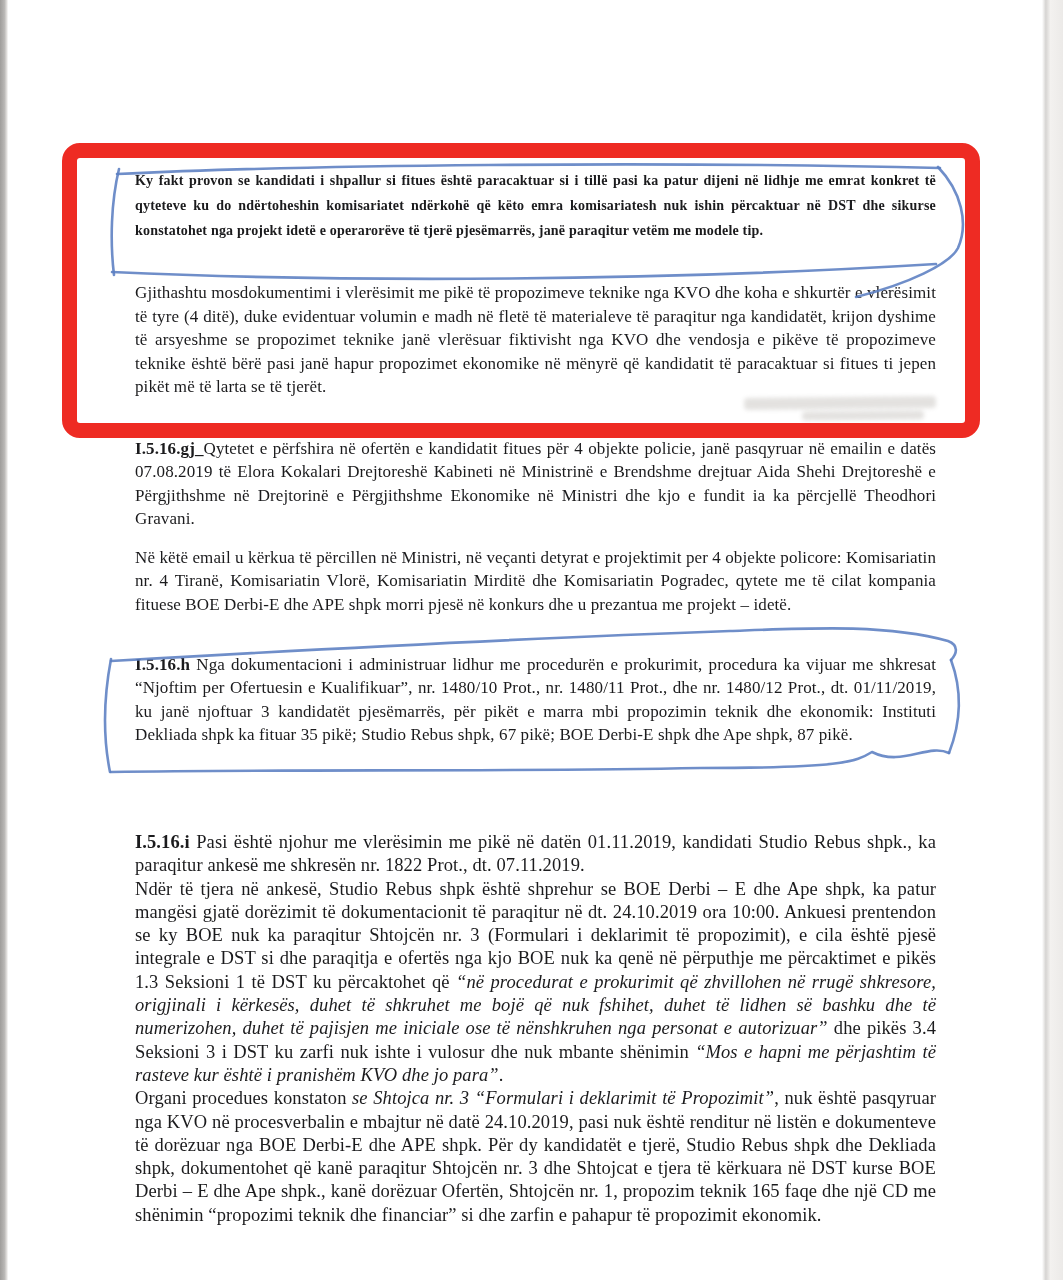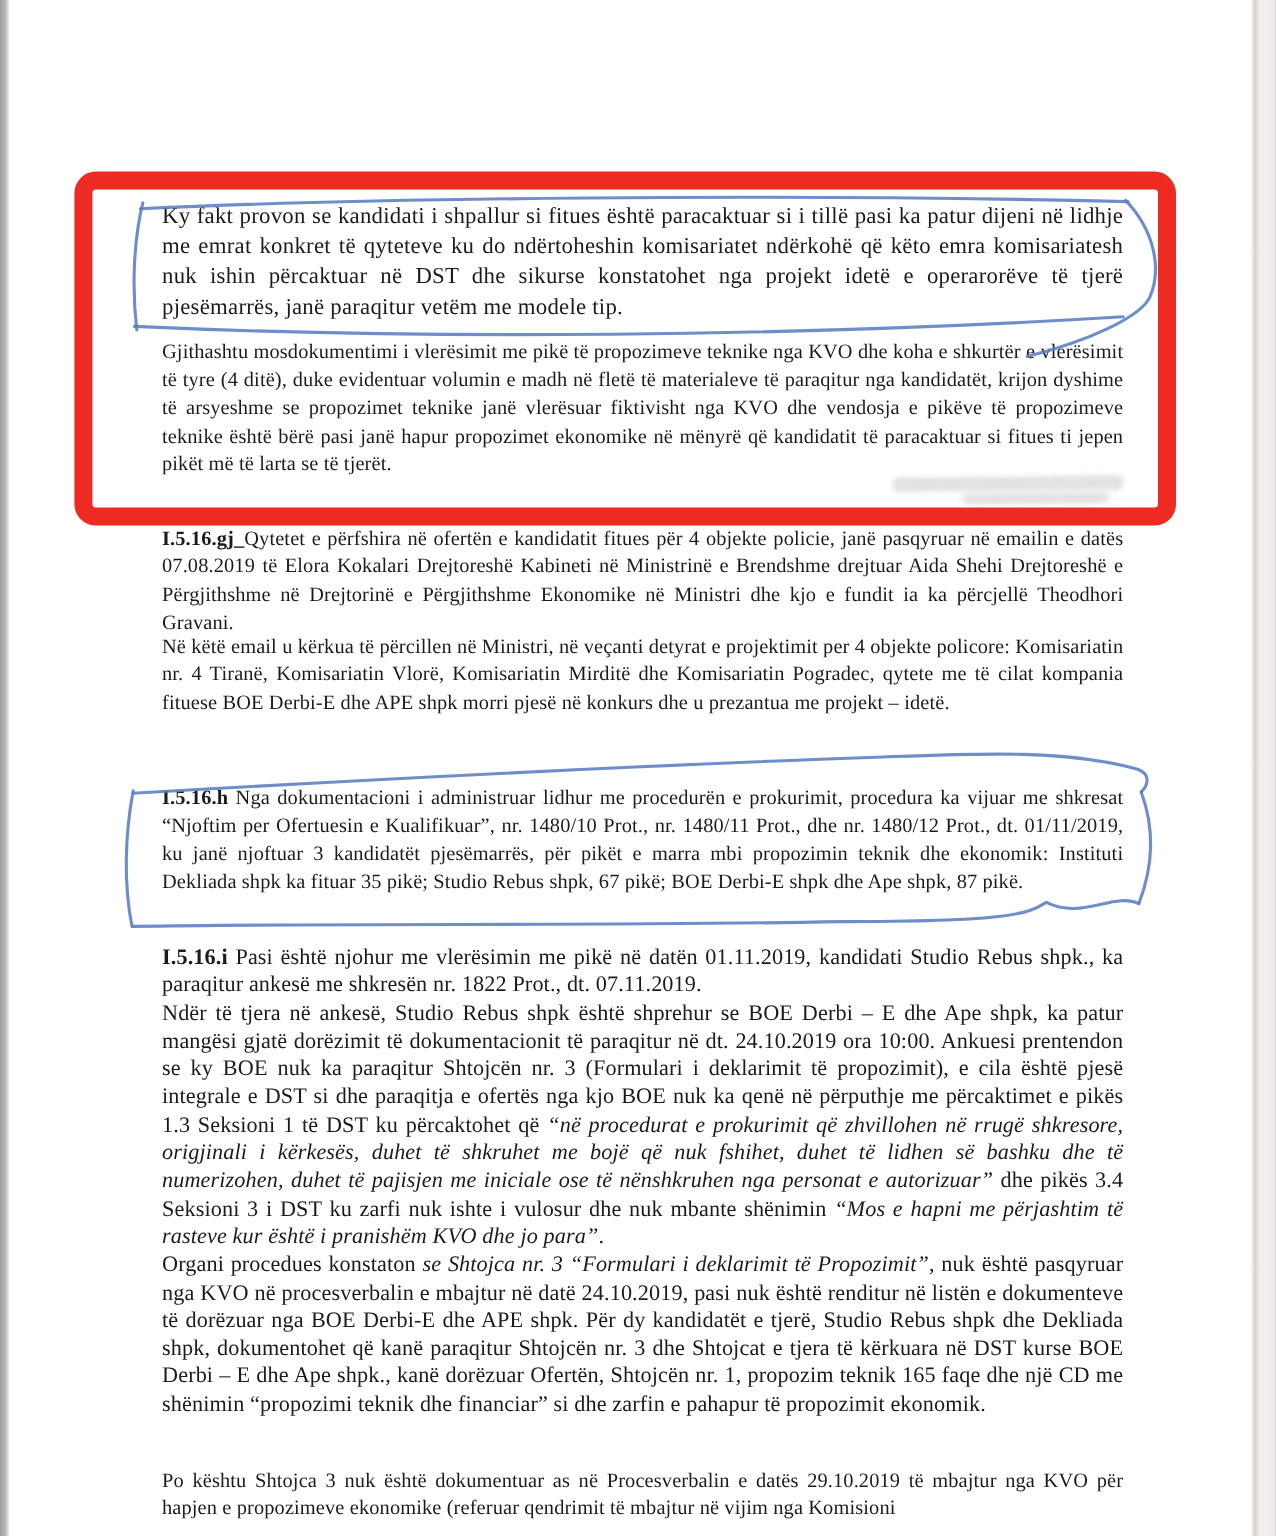--- a/index.html
+++ b/index.html
@@ -40,8 +40,8 @@
     letter-spacing:0.1px;
   }
   .para.lead{
-    font-weight:normal;
-    font-size:19px;line-height:25.2px;
+    font-weight:bold;
+    font-size:14px;line-height:25.2px;
     letter-spacing:0.2px;
   }
   .p2{line-height:23.5px;}

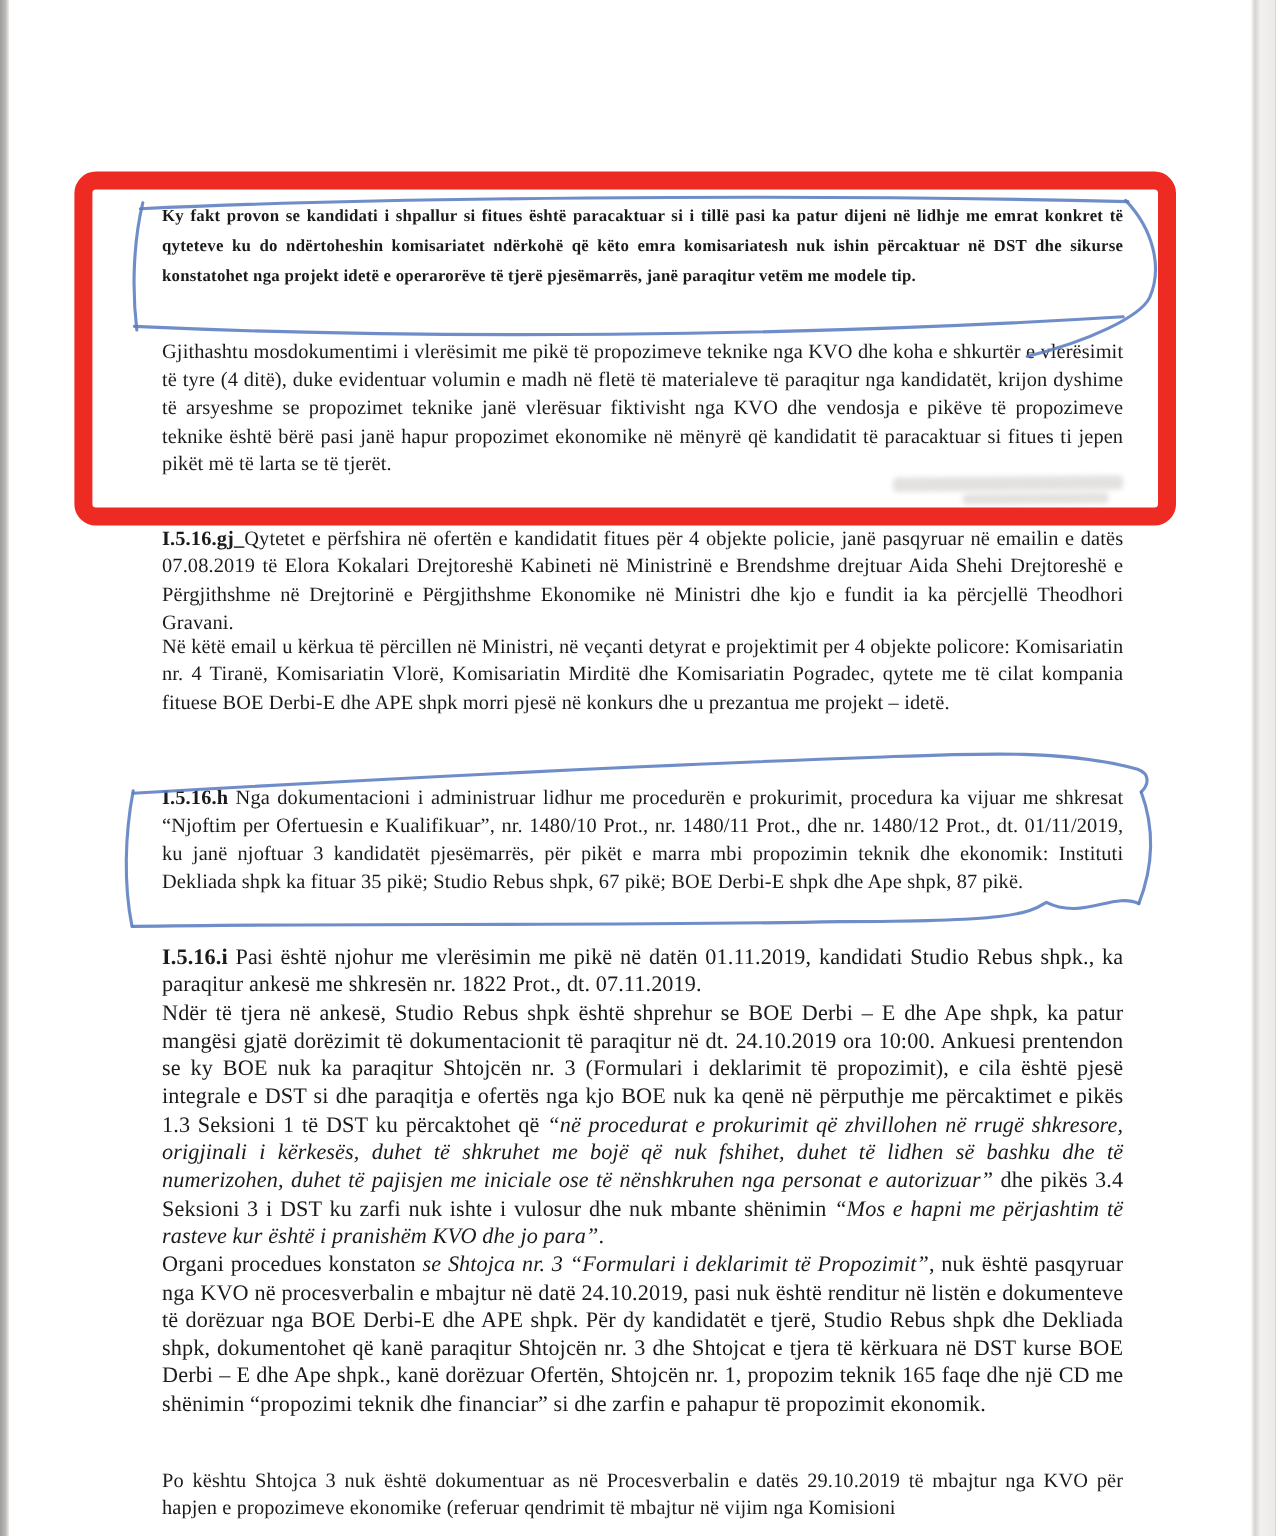--- a/index.html
+++ b/index.html
@@ -92,7 +92,7 @@
     <span class="sec-label">I.5.16.gj_</span><span>Qytetet e përfshira në ofertën e kandidatit fitues për 4 objekte policie, janë pasqyruar në emailin e datës 07.08.2019 të Elora Kokalari Drejtoreshë Kabineti në Ministrinë e Brendshme drejtuar Aida Shehi Drejtoreshë e Përgjithshme në Drejtorinë e Përgjithshme Ekonomike në Ministri dhe kjo e fundit ia ka përcjellë Theodhori Gravani.</span>
   </div>
 
-  <div class="para" style="top:527px;">
+  <div class="para" style="top:546px;">
     <span>Në këtë email u kërkua të përcillen në Ministri, në veçanti detyrat e projektimit per 4 objekte policore: Komisariatin nr. 4 Tiranë, Komisariatin Vlorë, Komisariatin Mirditë dhe Komisariatin Pogradec, qytete me të cilat kompania fituese BOE Derbi-E dhe APE shpk morri pjesë në konkurs dhe u prezantua me projekt – idetë.</span>
   </div>
 

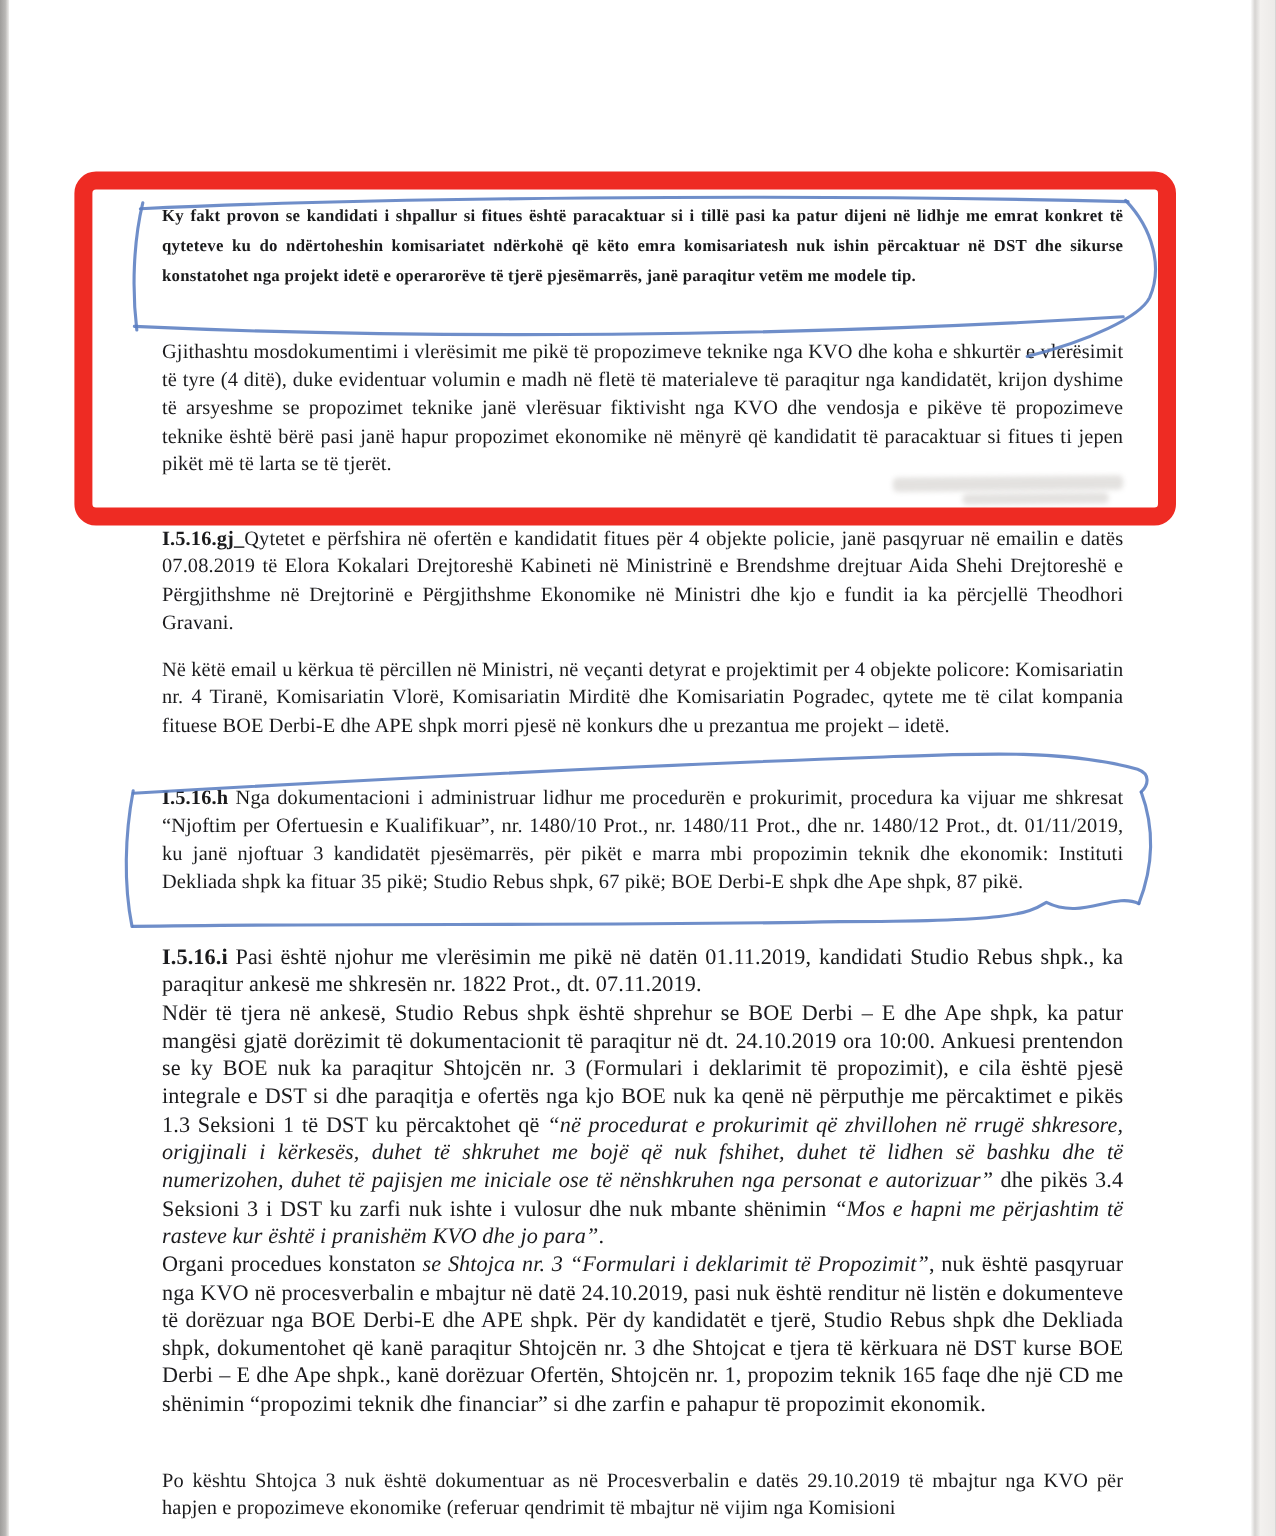--- a/index.html
+++ b/index.html
@@ -100,7 +100,7 @@
     <span class="sec-label">I.5.16.h</span><span> Nga dokumentacioni i administruar lidhur me procedurën e prokurimit, procedura ka vijuar me shkresat “Njoftim per Ofertuesin e Kualifikuar”, nr. 1480/10 Prot., nr. 1480/11 Prot., dhe nr. 1480/12 Prot., dt. 01/11/2019, ku janë njoftuar 3 kandidatët pjesëmarrës, për pikët e marra mbi propozimin teknik dhe ekonomik:  Instituti Dekliada shpk ka fituar 35 pikë; Studio Rebus shpk, 67 pikë; BOE Derbi-E shpk dhe Ape shpk, 87 pikë.</span>
   </div>
 
-  <div class="flowblock" style="top:787px;">
+  <div class="flowblock" style="top:831px;">
     <div class="sub">
       <span class="sec-label">I.5.16.i</span><span> Pasi është njohur me vlerësimin me pikë në datën 01.11.2019, kandidati Studio Rebus shpk., ka paraqitur ankesë me shkresën nr. 1822 Prot., dt. 07.11.2019.</span>
     </div>

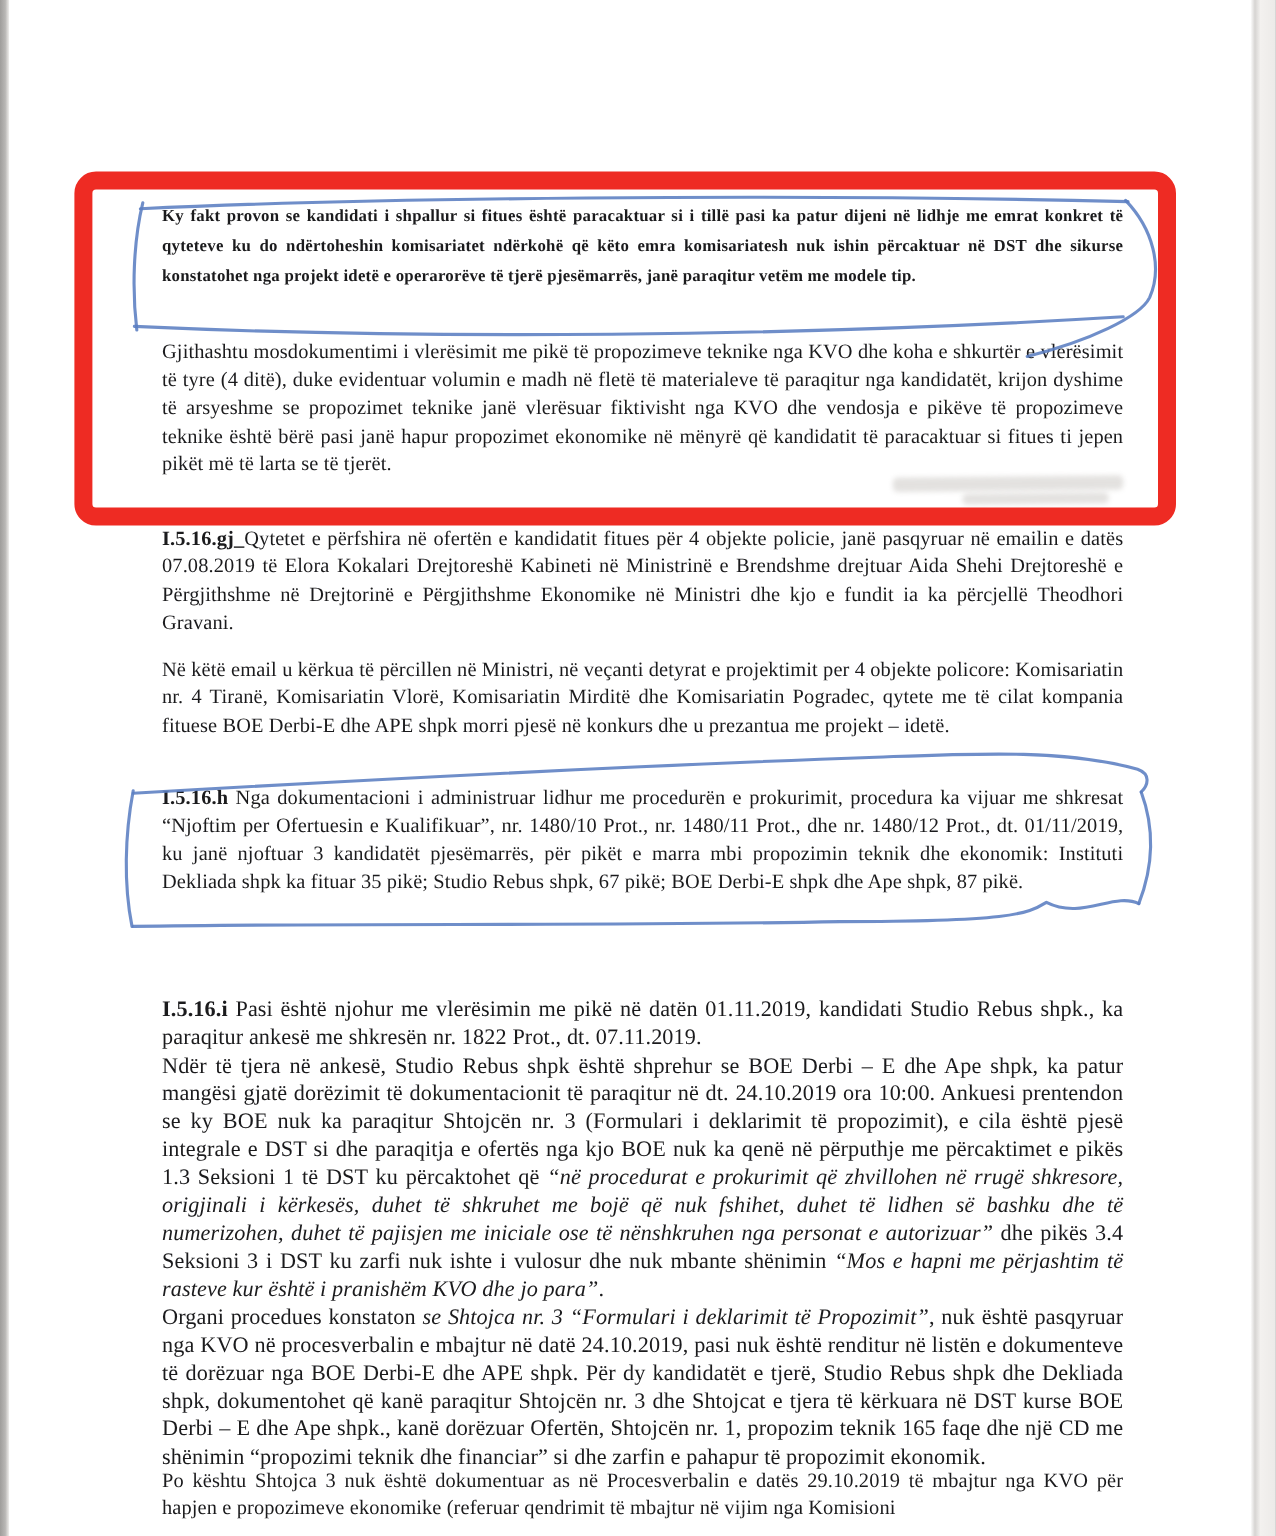--- a/index.html
+++ b/index.html
@@ -112,9 +112,6 @@
     </div>
   </div>
 
-  <div class="para" style="top:1222px;">
-    <span>Po kështu Shtojca 3 nuk është dokumentuar as në Procesverbalin e datës 29.10.2019 të mbajtur nga KVO për hapjen e propozimeve ekonomike (referuar qendrimit të mbajtur në vijim nga Komisioni</span>
-  </div>
 
   <svg class="ink-layer" viewBox="0 0 1063 1280" xmlns="http://www.w3.org/2000/svg">
 

